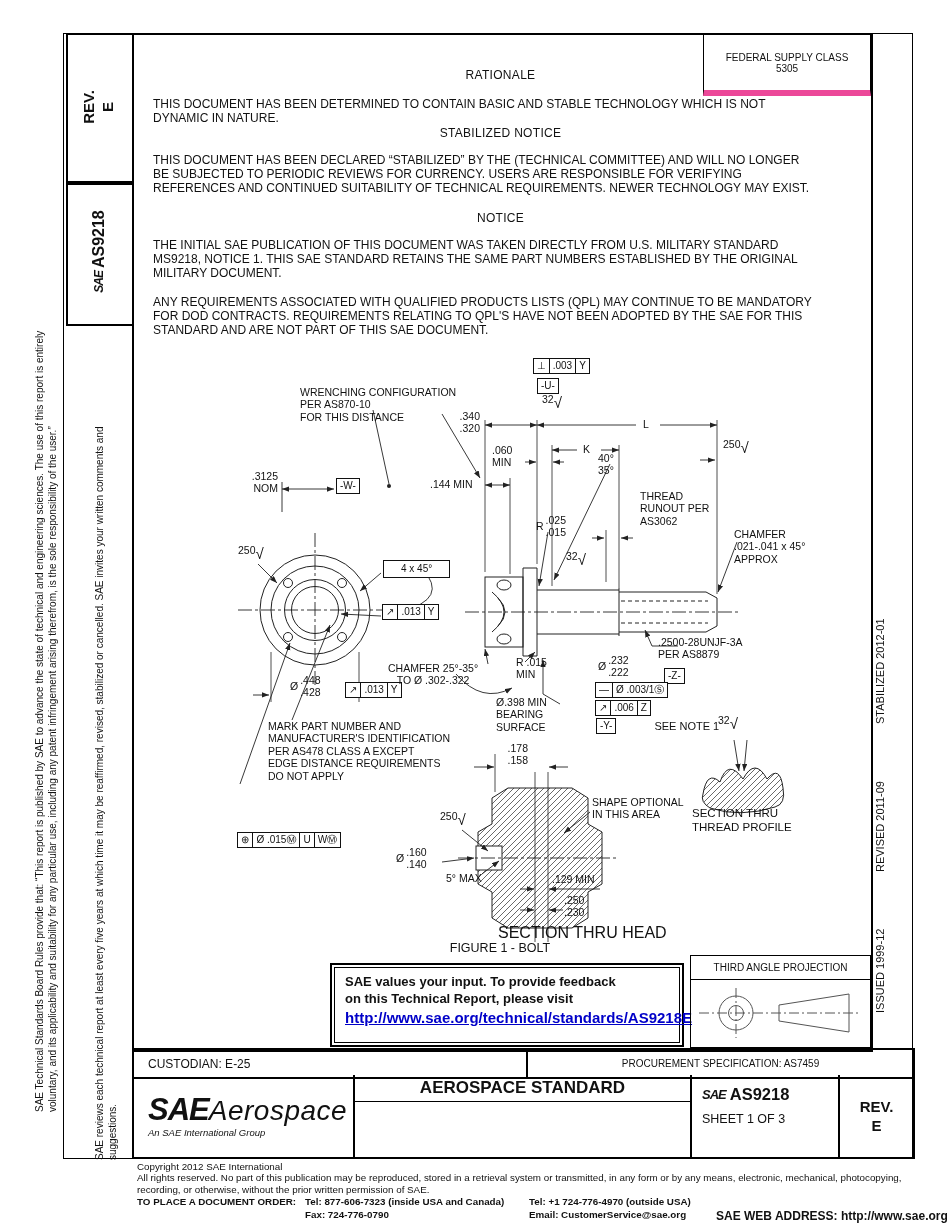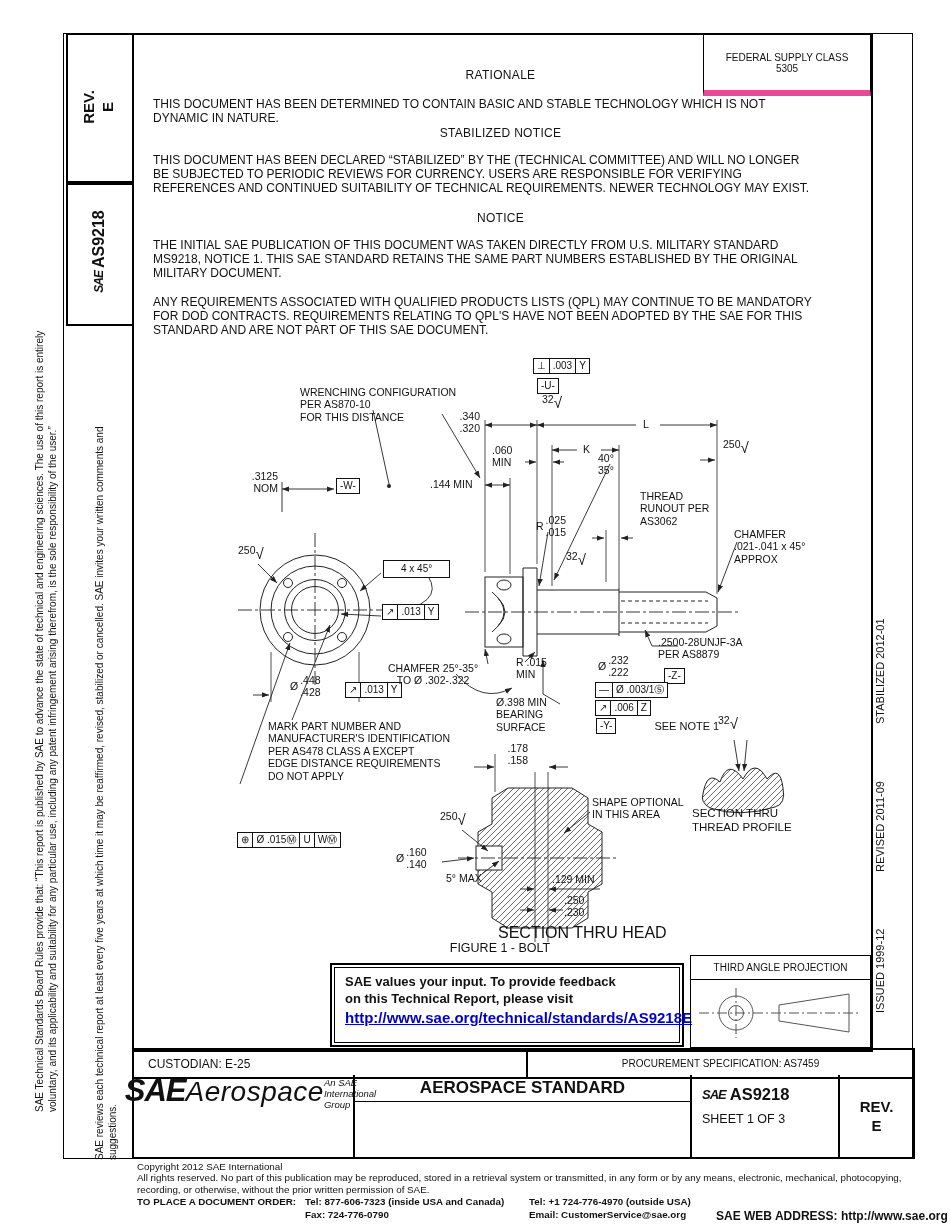--- a/index.html
+++ b/index.html
@@ -346,7 +346,7 @@
   </div>
 
   <div class="abs" style="left:132px;top:1075px;width:779px;height:82px;border:2px solid #000;border-top:none;display:flex;">
-    <div style="width:205px;border-right:2px solid #000;display:flex;justify-content:center;padding-left:14px;">
+    <div style="width:205px;border-right:2px solid #000;display:flex;flex-direction:column;justify-content:center;padding-left:14px;">
       <div style="line-height:1;">
         <span class="saelogo" style="font-size:31px;">SAE</span><span style="font-style:italic;font-size:28px;letter-spacing:.5px;">Aerospace</span>
       </div>

